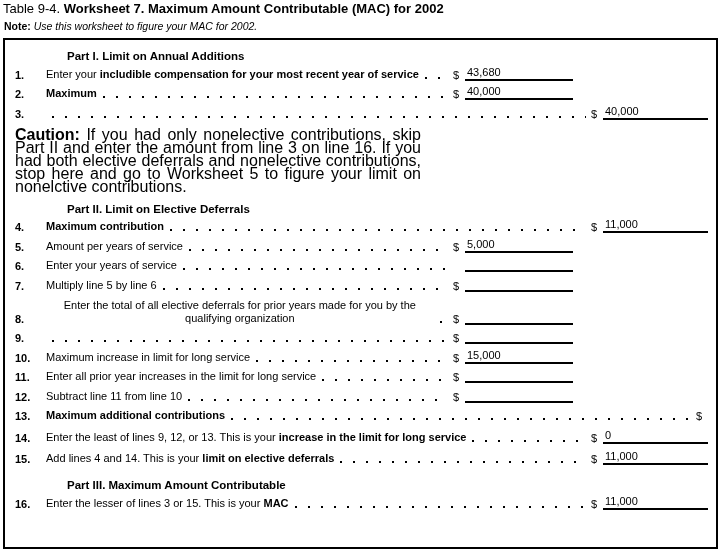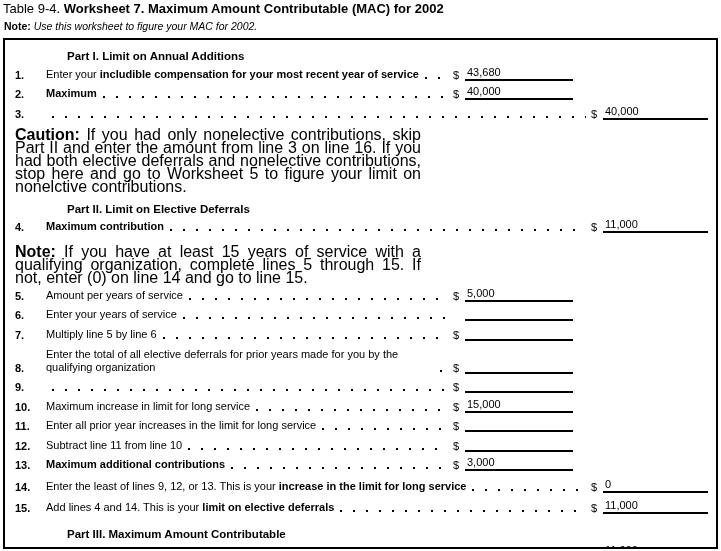--- a/index.html
+++ b/index.html
@@ -69,7 +69,6 @@
     <span class="dollar">$</span>
     <span class="entry"><span class="val">11,000</span></span>
   </div>
-  <div class="para note2"><b>Note:</b> <span>If you have at least 15 years of service with a qualifying organization, complete lines 5 through 15. If not, enter (0) on line 14 and go to line 15.</span></div>
   <div class="wrow inner">
     <span class="num">5.</span>
     <span class="label"><span>Amount per years of service</span><b></b><span></span></span>

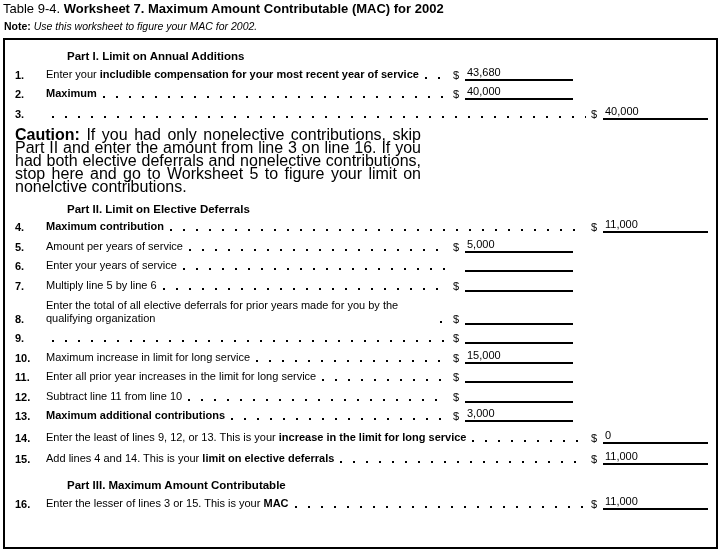--- a/index.html
+++ b/index.html
@@ -20,7 +20,7 @@
   .wrow.tall{height:33px;}
   .wrow .num{font-weight:bold;width:31px;flex:none;}
   .wrow .label{flex:0 1 auto;max-width:430px;line-height:13px;}
-  .wrow.tall .label{max-width:398px;}
+  .wrow.tall .label{max-width:398px;text-align:center;}
   .wrow .label b{font-weight:bold;}
   .wrow .leader{flex:1 1 10px;height:2px;margin:0 5px 2px 6px;min-width:8px;
     background:repeating-linear-gradient(to right,#000 0 2px,transparent 2px 13px);}

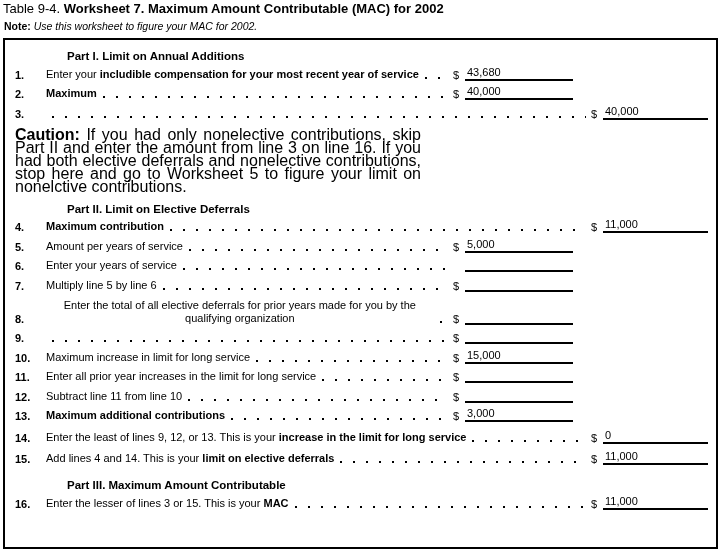--- a/index.html
+++ b/index.html
@@ -129,7 +129,6 @@
     <span class="label"><span></span><b>Maximum additional contributions</b><span></span></span>
     <span class="leader"></span>
     <span class="dollar">$</span>
-    <span class="entry"><span class="val">3,000</span></span>
   </div>
   <div class="wrow outer sp">
     <span class="num">14.</span>

